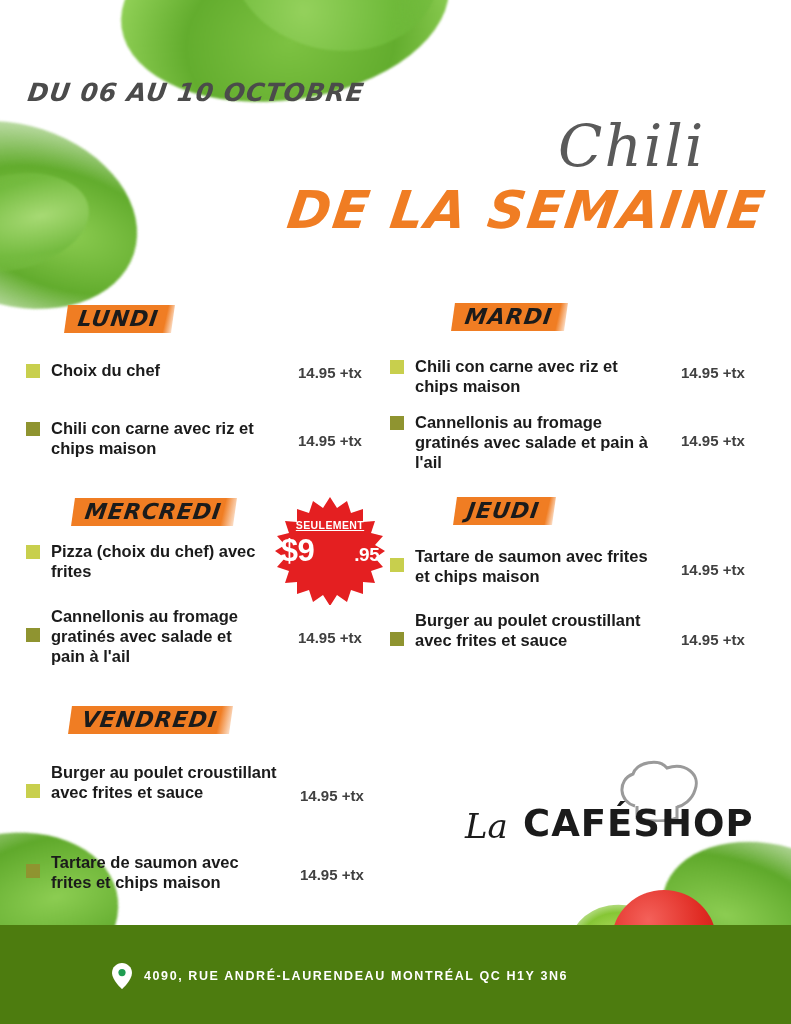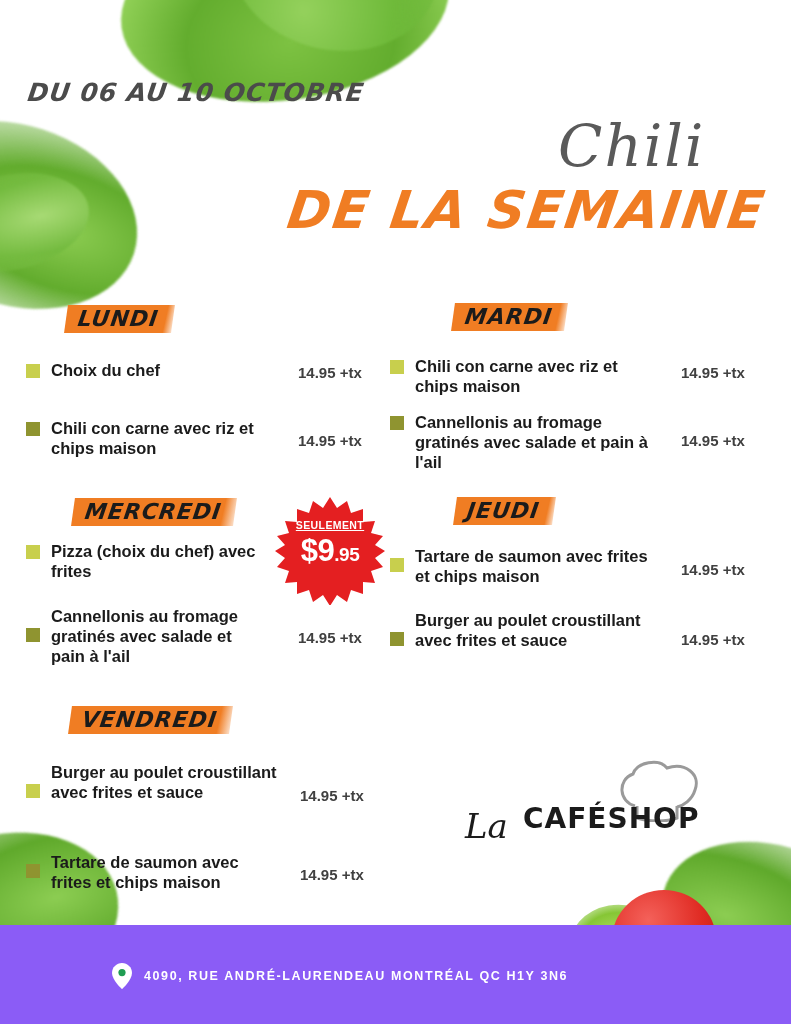--- a/index.html
+++ b/index.html
@@ -193,7 +193,7 @@
     font-size: 31px;
     letter-spacing: -0.5px;
   }
-  .burst-price .cents { font-size: 19px; }
+  .burst-price .cents { font-size: 19px; padding-left: 40px; }
 
   
   .logo {

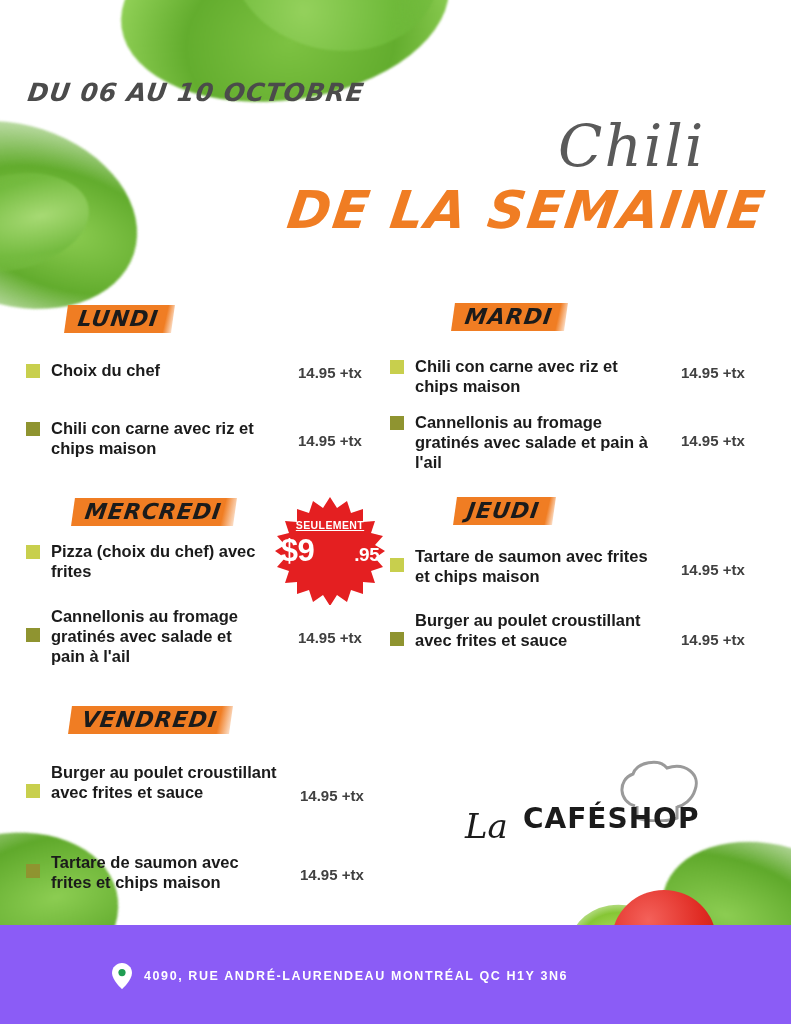--- a/index.html
+++ b/index.html
@@ -217,7 +217,7 @@
     left: 68px;
     top: 42px;
     font-family: "DejaVu Sans", sans-serif;
-    font-size: 28px;
+    font-size: 37px;
     font-weight: bold;
     letter-spacing: 1px;
     color: #1b1b1b;

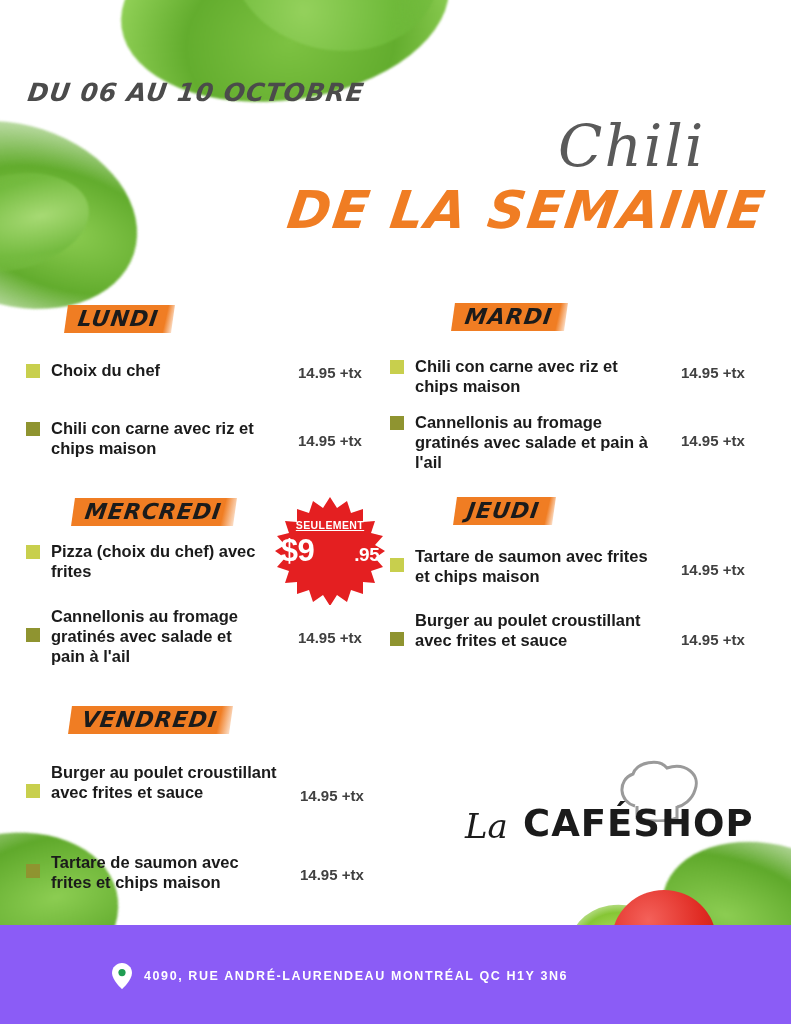--- a/index.html
+++ b/index.html
@@ -265,7 +265,7 @@
     top: 925px;
     width: 791px;
     height: 99px;
-    background: #8b5cf6;
+    background: #4d7c0f;
   }
   .footer-inner {
     position: absolute;

